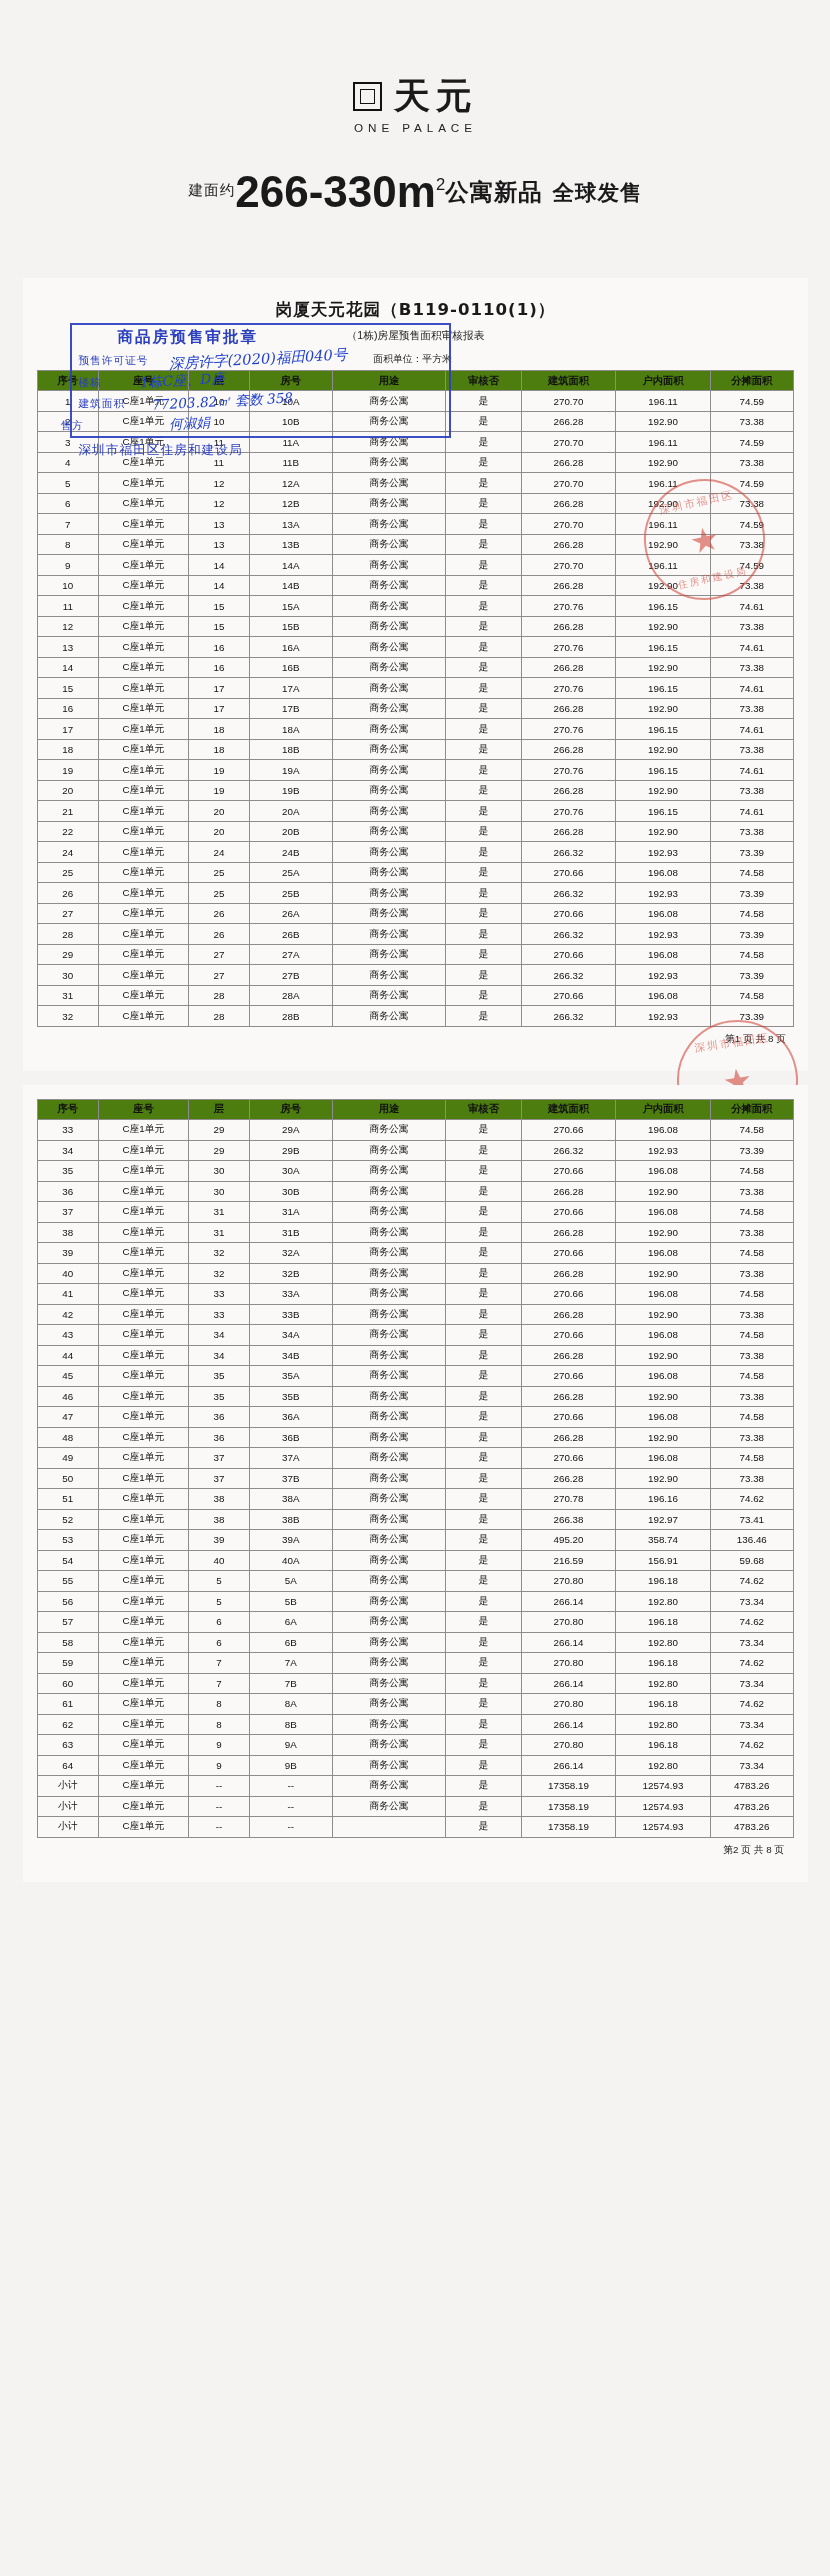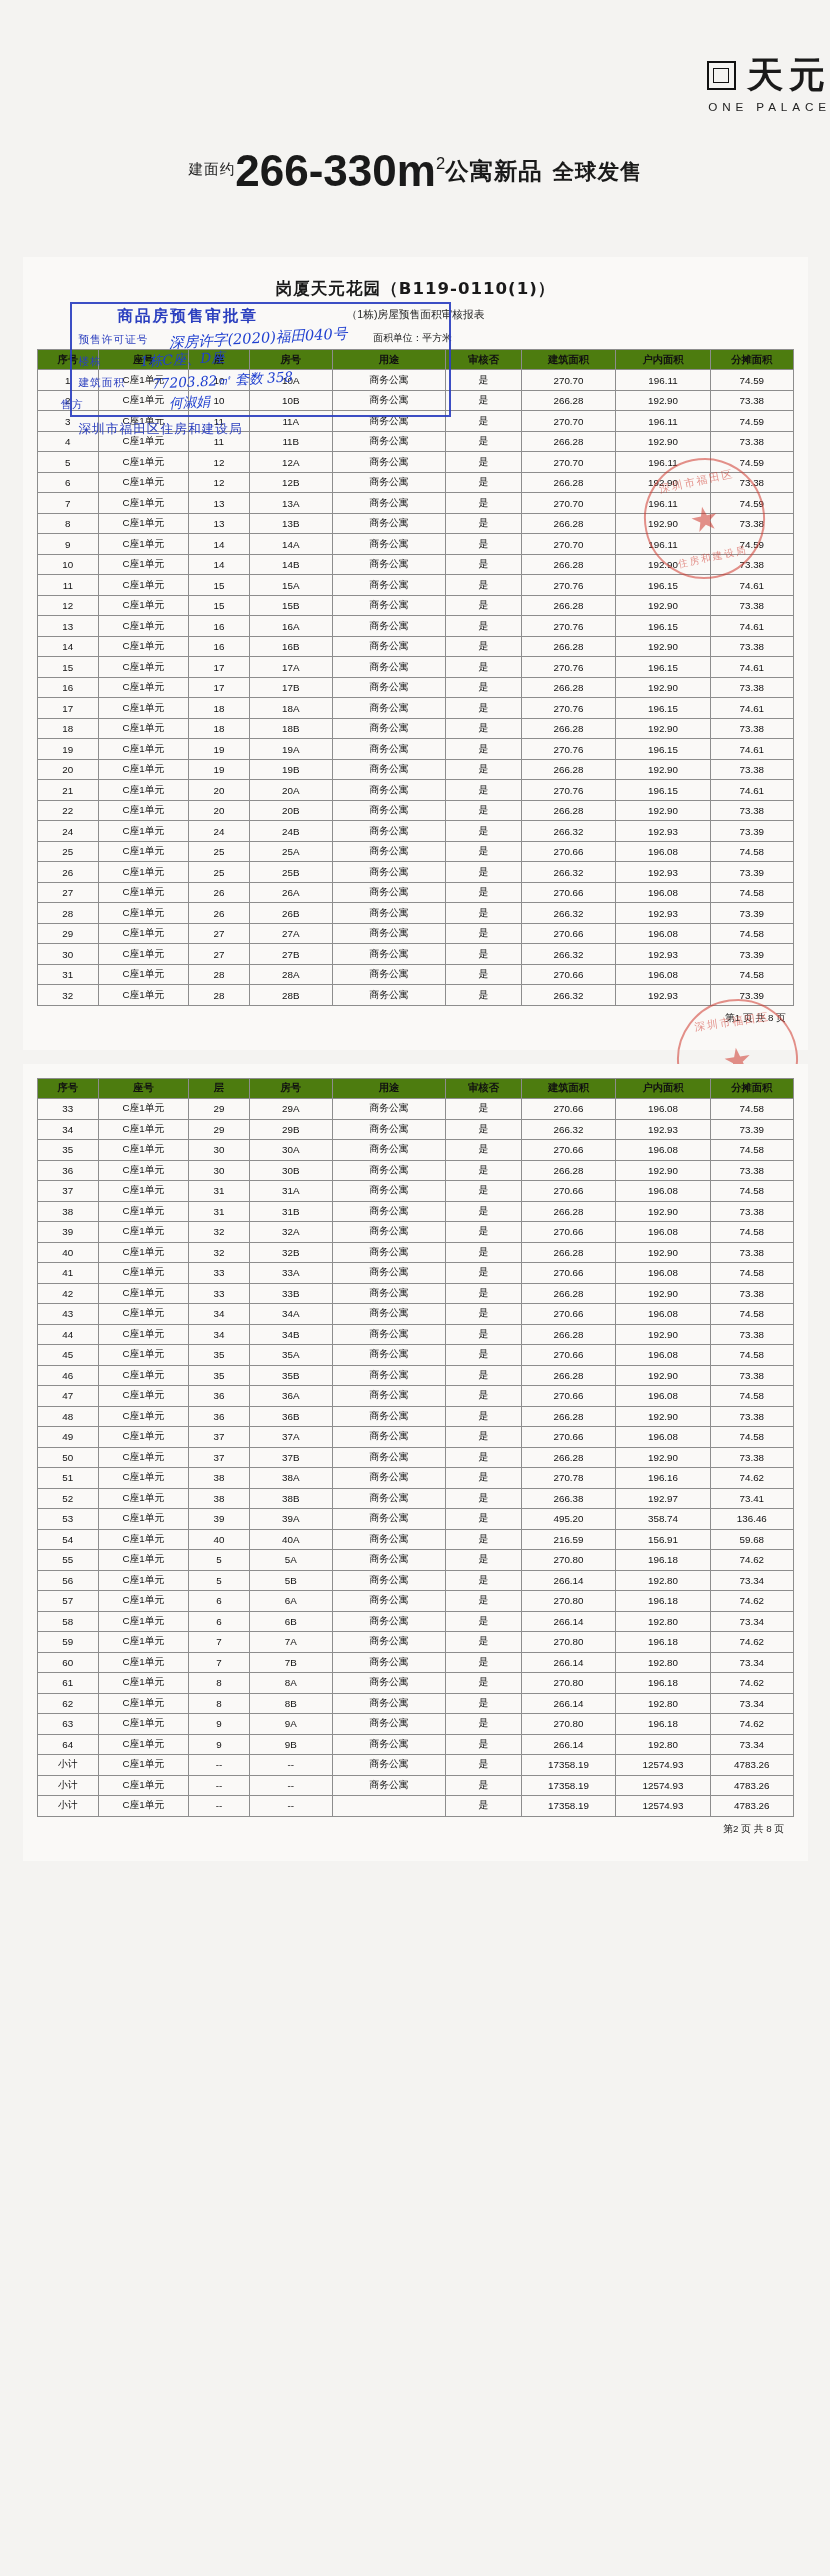--- a/index.html
+++ b/index.html
@@ -20,8 +20,8 @@
 
   
   .brand{
-    padding-top:51px;
-    text-align:right;
+    padding-top:72px;
+    text-align:center;
   }
   .brand-mark{
     display:inline-block;

